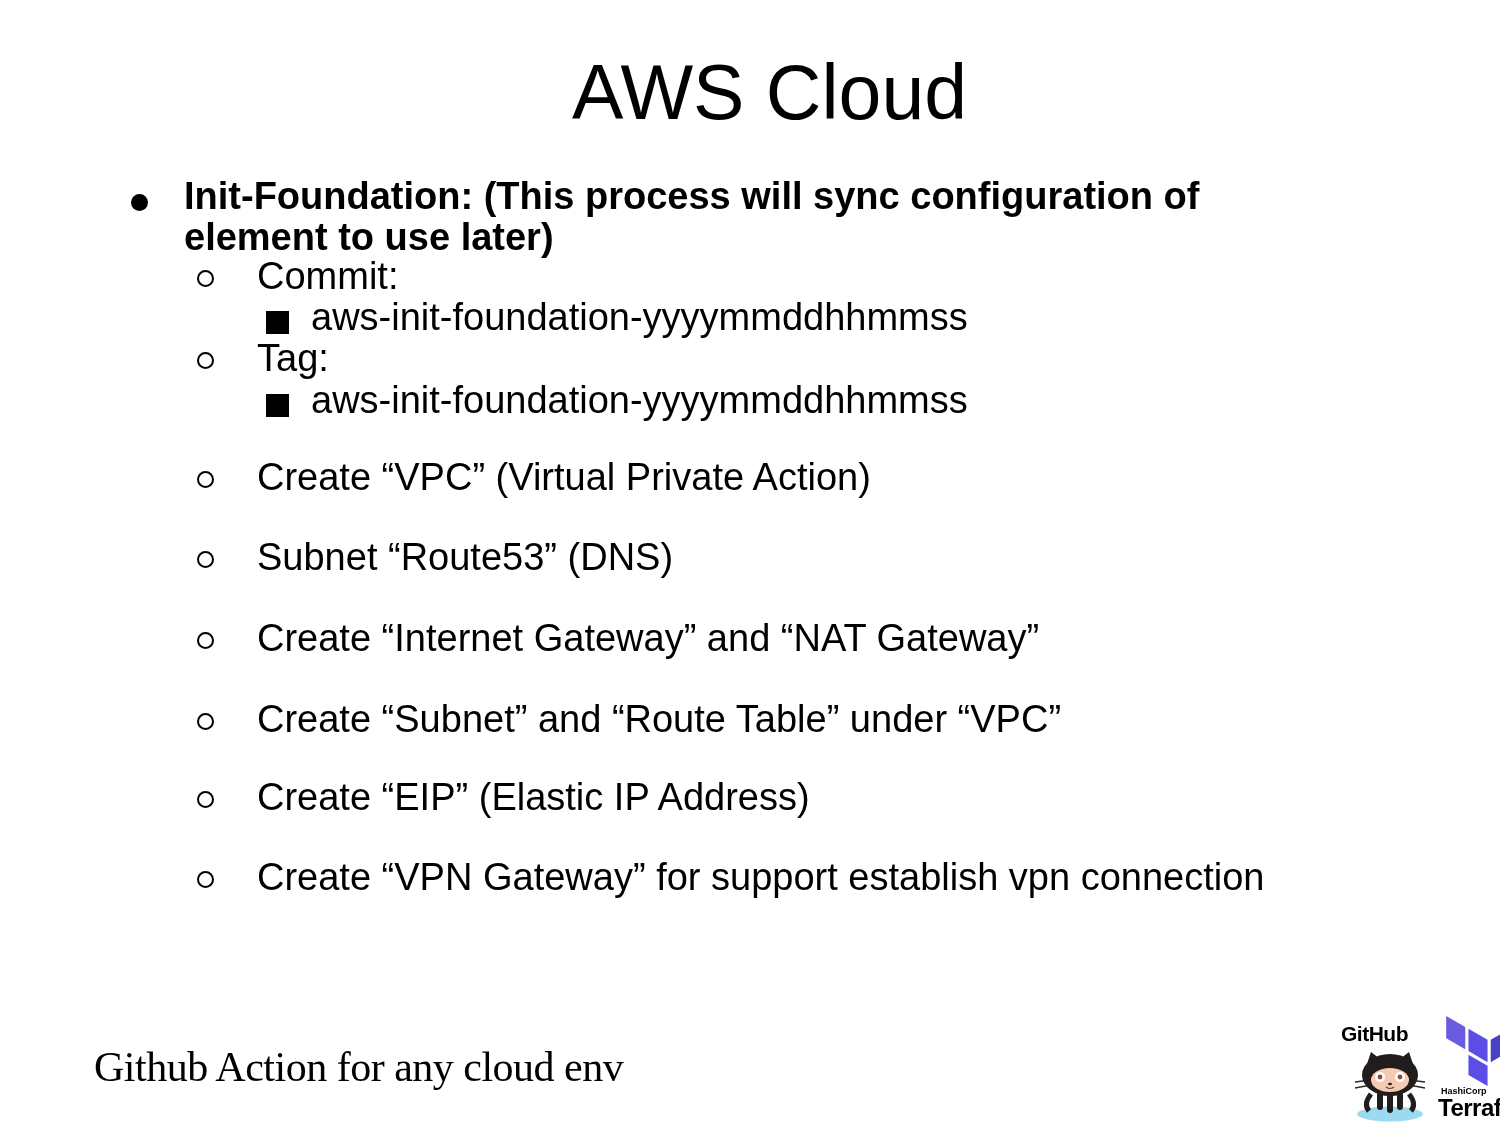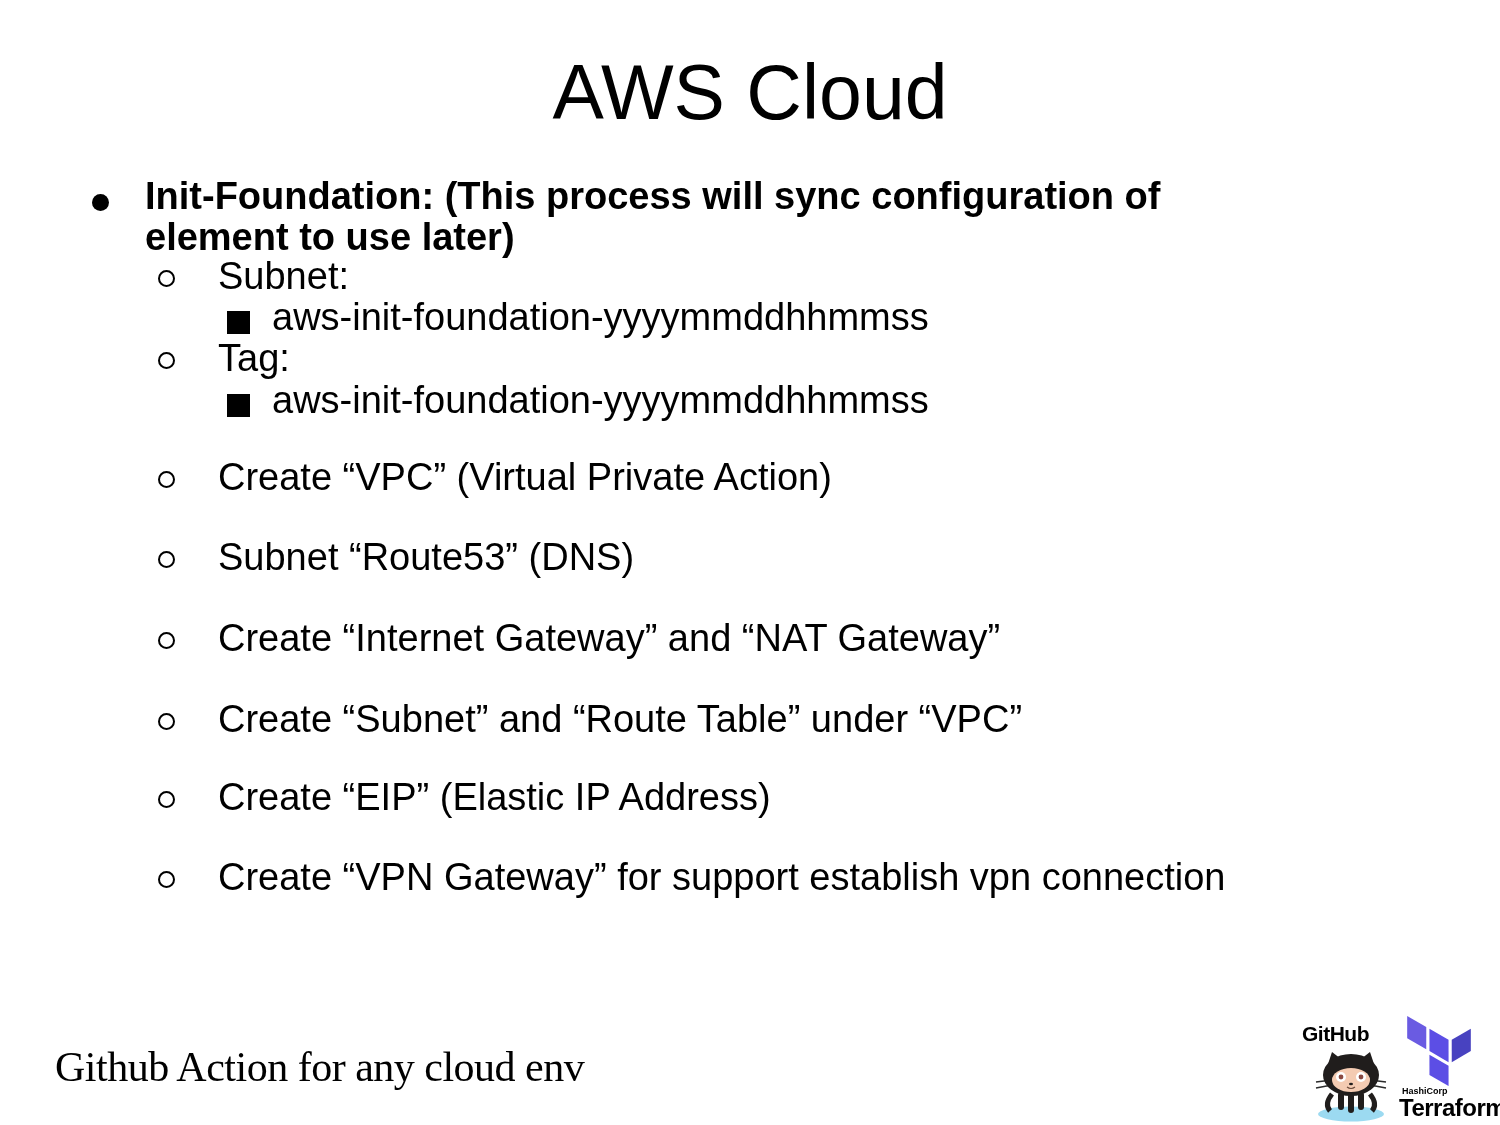--- a/index.html
+++ b/index.html
@@ -8,7 +8,7 @@
     background:#ffffff;color:#000000;
     font-family:"Liberation Sans", sans-serif;
   }
-  .abs{position:absolute;}
+  .abs{position:absolute;margin-left:39px;}
   
   .title{
     left:0;right:0;top:47px;text-align:center;

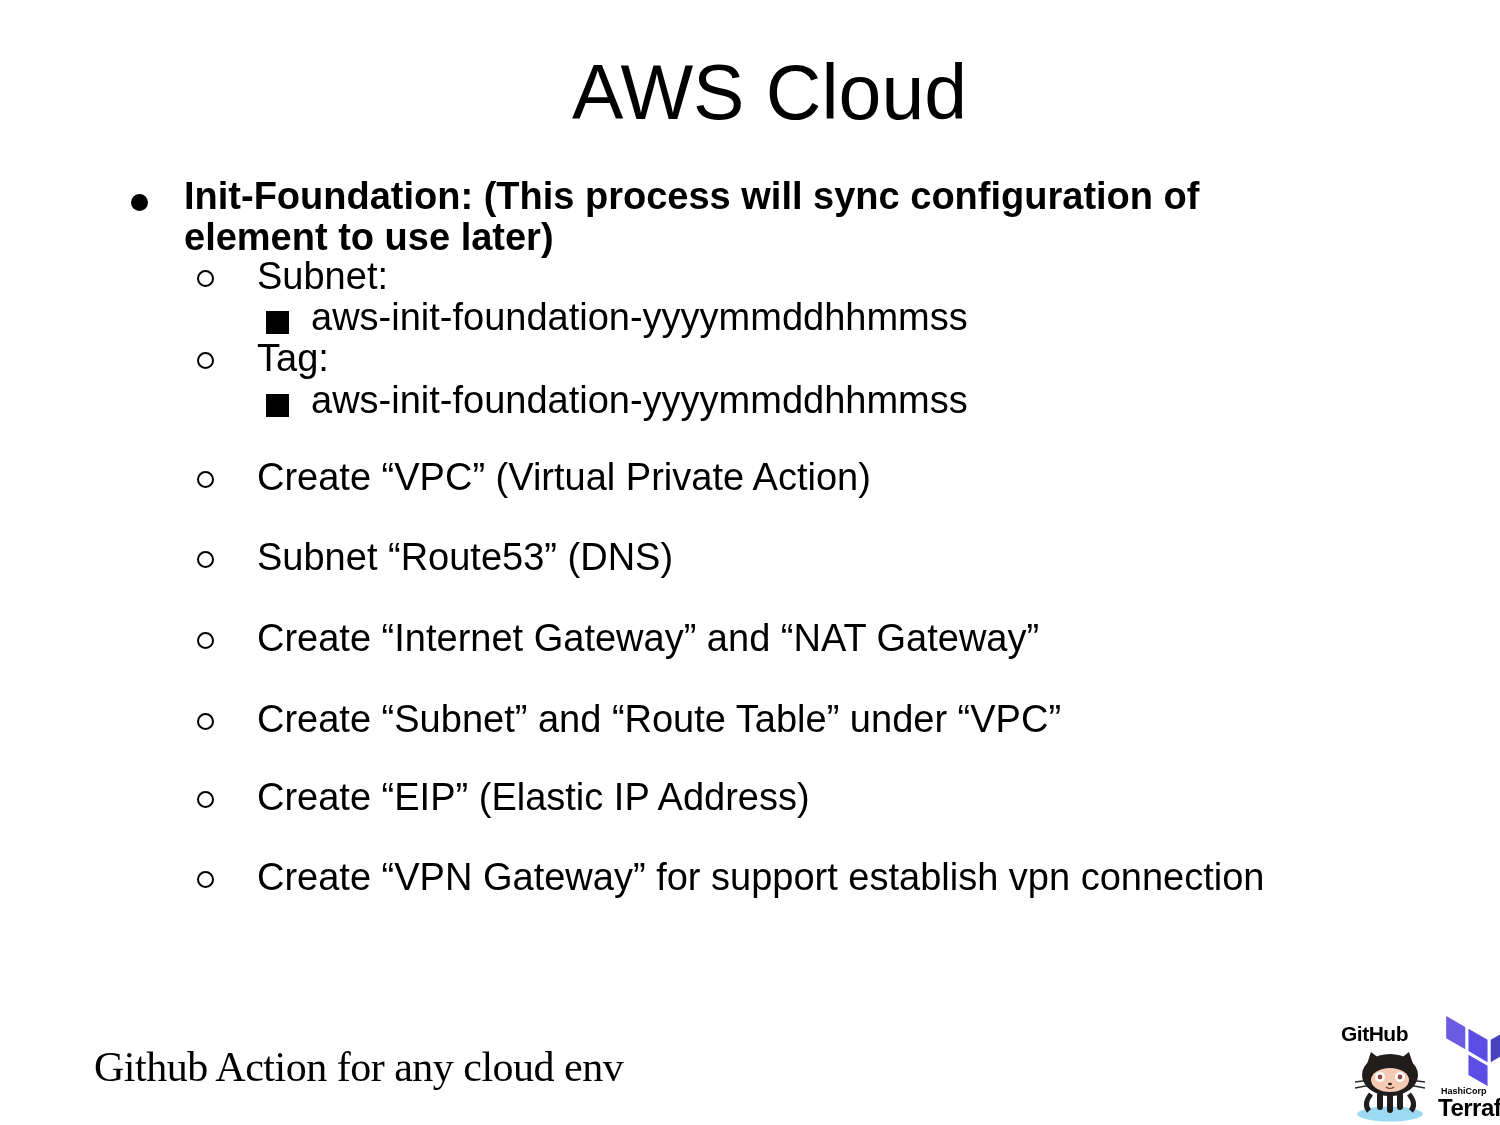--- a/index.html
+++ b/index.html
@@ -50,7 +50,7 @@
 
 <div class="abs row" style="top:256px">
   <span class="b2"></span>
-  <span class="t2">Subnet:</span>
+  <span class="t2">Commit:</span>
 </div>
 <div class="abs row" style="top:297px">
   <span class="b3"></span>

